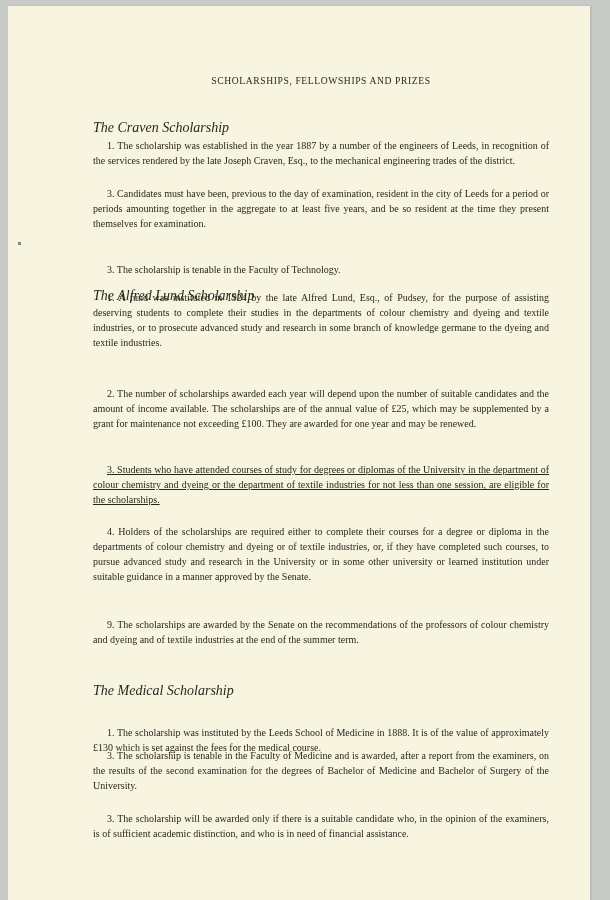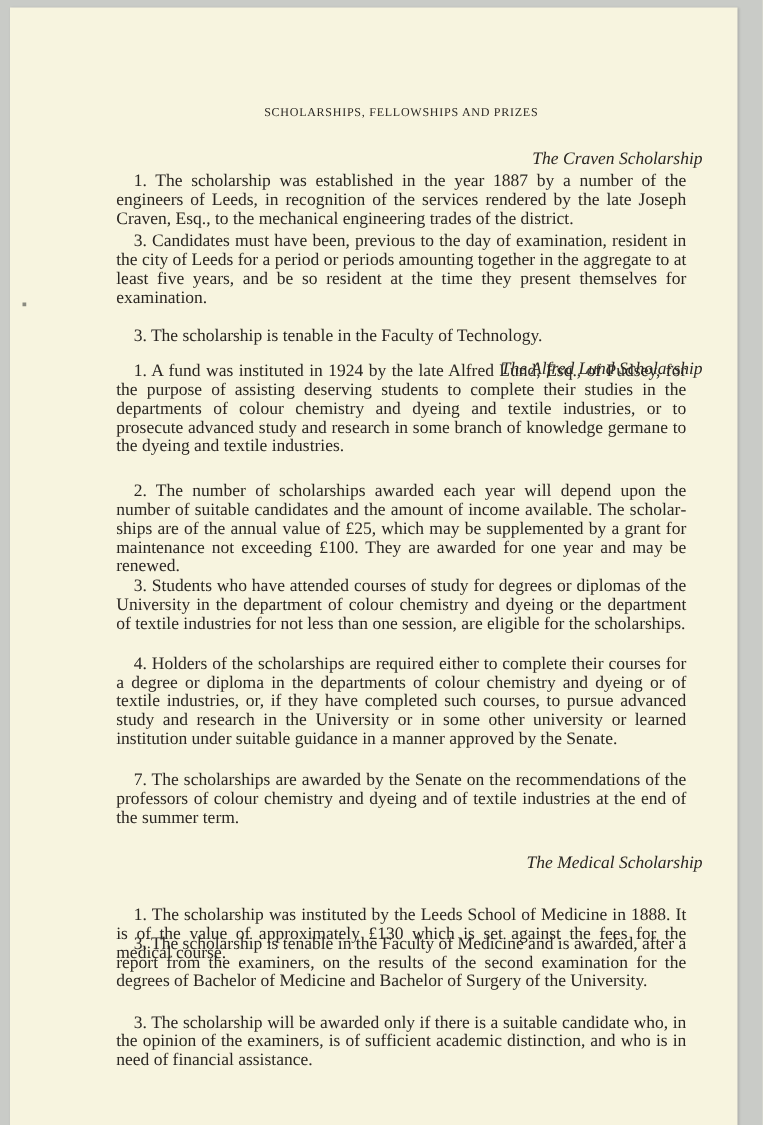--- a/index.html
+++ b/index.html
@@ -37,7 +37,7 @@
   }
   .running-head {
     position: absolute;
-    top: 79px;
+    top: 69px;
     left: 0;
     width: 456px;
     text-align: center;

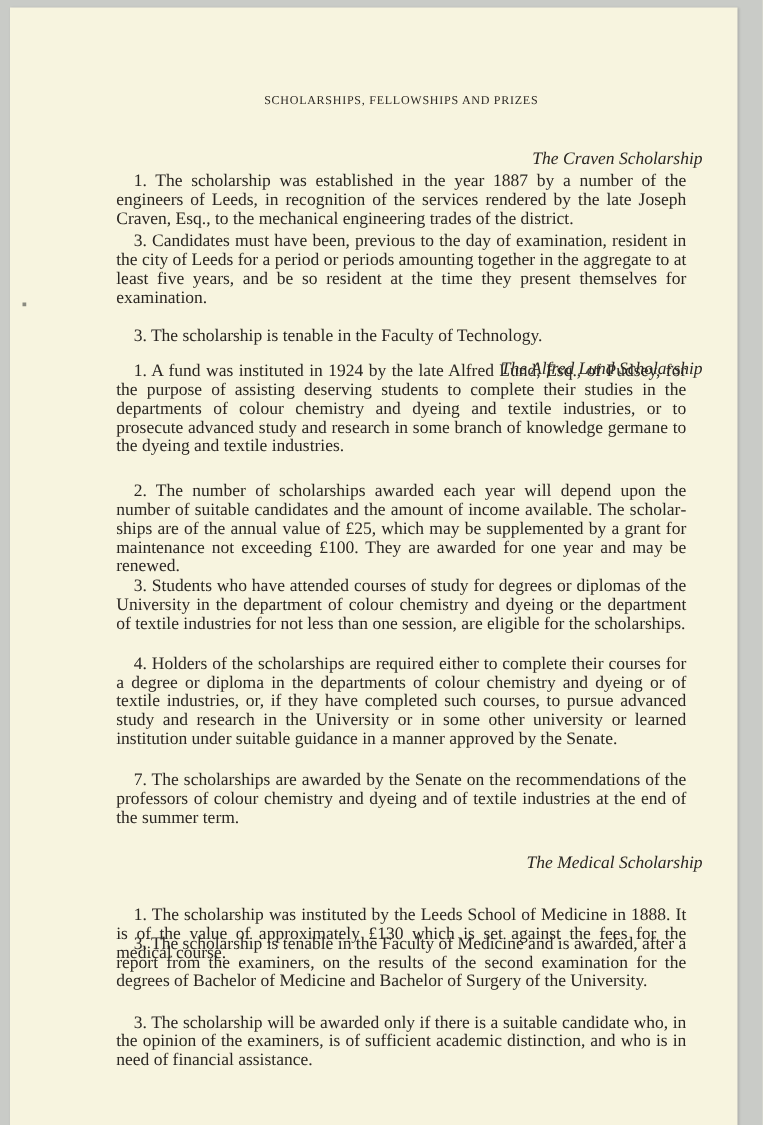--- a/index.html
+++ b/index.html
@@ -49,9 +49,9 @@
   }
   .section-title {
     position: absolute;
-    left: 13px;
+    left: 0;
     width: 456px;
-    text-align: right;
+    text-align: left;
     font-family: "Liberation Serif", serif;
     font-style: italic;
     font-size: 14px;

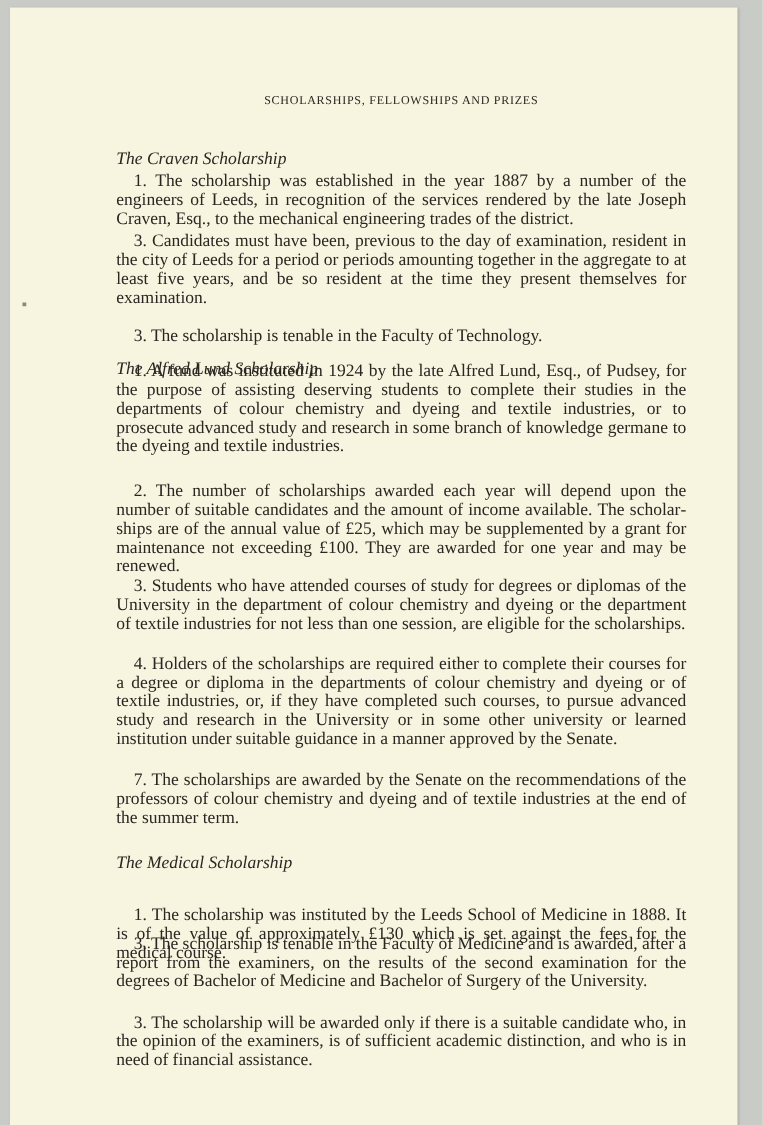--- a/index.html
+++ b/index.html
@@ -61,7 +61,7 @@
     left: 0;
     width: 456px;
     font-family: "Liberation Serif", serif;
-    font-size: 14px;
+    font-size: 10px;
     line-height: 15.1px;
     text-align: justify;
     text-indent: 14px;

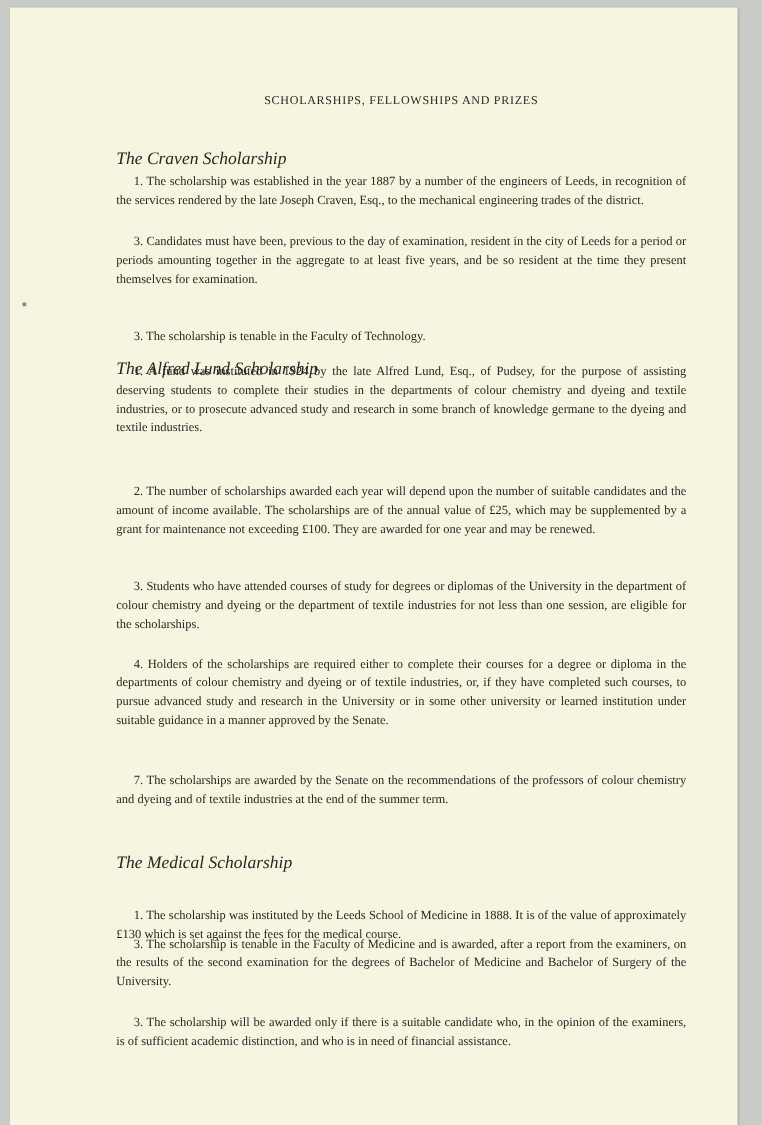--- a/index.html
+++ b/index.html
@@ -93,7 +93,7 @@
     <div class="section-title" style="top:282px;">The Alfred Lund Scholarship</div>
     <div class="para" style="top:284px;">1. A fund was instituted in 1924 by the late Alfred Lund, Esq., of Pudsey, for the purpose of assisting deserving students to complete their studies in the departments of colour chemistry and dyeing and textile industries, or to prosecute advanced study and research in some branch of knowledge germane to the dyeing and textile industries.</div>
     <div class="para" style="top:380px;">2. The number of scholarships awarded each year will depend upon the number of suitable candidates and the amount of income available. The scholar­ships are of the annual value of £25, which may be supplemented by a grant for maintenance not exceeding £100. They are awarded for one year and may be renewed.</div>
-    <div class="para" style="top:456px;">3. Students who have attended courses of study for degrees or diplomas of the University in the department of colour chemistry and dyeing or the department of textile industries for not less than one session, are eligible for the scholarships.</div>
+    <div class="para" style="top:456px;text-decoration:underline;">3. Students who have attended courses of study for degrees or diplomas of the University in the department of colour chemistry and dyeing or the department of textile industries for not less than one session, are eligible for the scholarships.</div>
     <div class="para" style="top:518px;">4. Holders of the scholarships are required either to complete their courses for a degree or diploma in the departments of colour chemistry and dyeing or of textile industries, or, if they have completed such courses, to pursue advanced study and research in the University or in some other university or learned institution under suitable guidance in a manner approved by the Senate.</div>
     <div class="para" style="top:611px;">7. The scholarships are awarded by the Senate on the recommendations of the professors of colour chemistry and dyeing and of textile industries at the end of the summer term.</div>
 

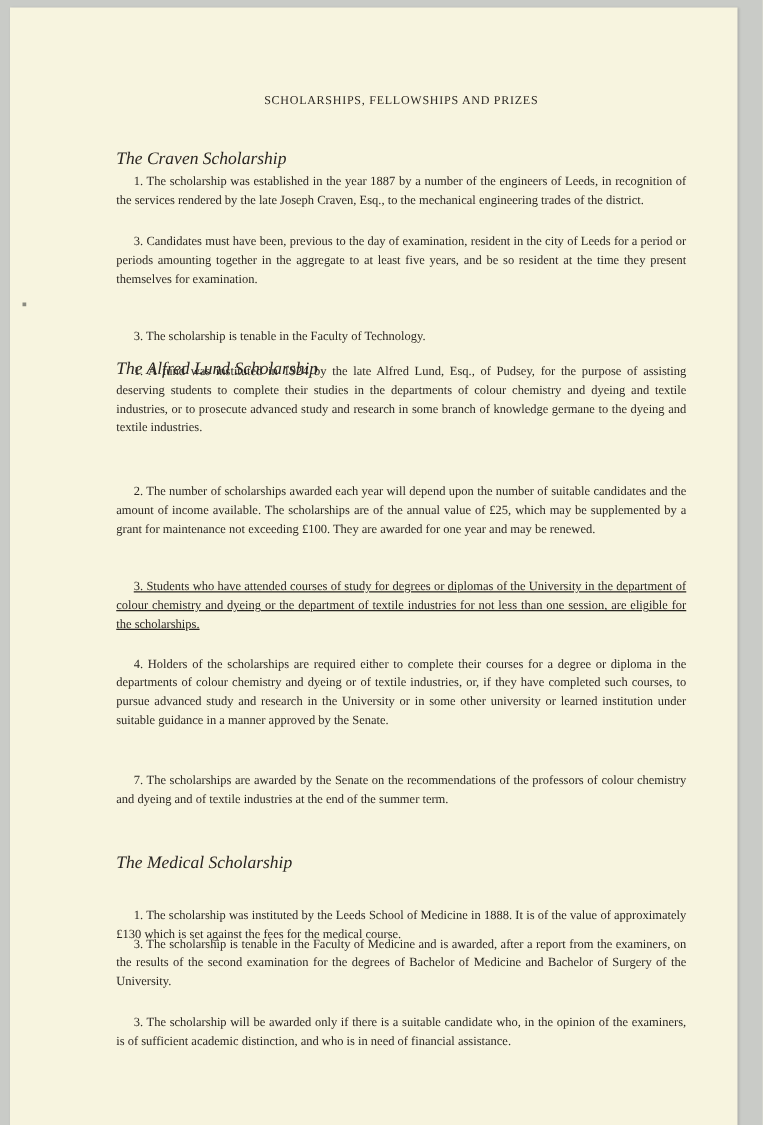--- a/index.html
+++ b/index.html
@@ -95,7 +95,7 @@
     <div class="para" style="top:380px;">2. The number of scholarships awarded each year will depend upon the number of suitable candidates and the amount of income available. The scholar­ships are of the annual value of £25, which may be supplemented by a grant for maintenance not exceeding £100. They are awarded for one year and may be renewed.</div>
     <div class="para" style="top:456px;text-decoration:underline;">3. Students who have attended courses of study for degrees or diplomas of the University in the department of colour chemistry and dyeing or the department of textile industries for not less than one session, are eligible for the scholarships.</div>
     <div class="para" style="top:518px;">4. Holders of the scholarships are required either to complete their courses for a degree or diploma in the departments of colour chemistry and dyeing or of textile industries, or, if they have completed such courses, to pursue advanced study and research in the University or in some other university or learned institution under suitable guidance in a manner approved by the Senate.</div>
-    <div class="para" style="top:611px;">7. The scholarships are awarded by the Senate on the recommendations of the professors of colour chemistry and dyeing and of textile industries at the end of the summer term.</div>
+    <div class="para" style="top:611px;">9. The scholarships are awarded by the Senate on the recommendations of the professors of colour chemistry and dyeing and of textile industries at the end of the summer term.</div>
 
     <div class="section-title" style="top:677px;">The Medical Scholarship</div>
     <div class="para" style="top:719px;">1. The scholarship was instituted by the Leeds School of Medicine in 1888. It is of the value of approximately £130 which is set against the fees for the medical course.</div>

